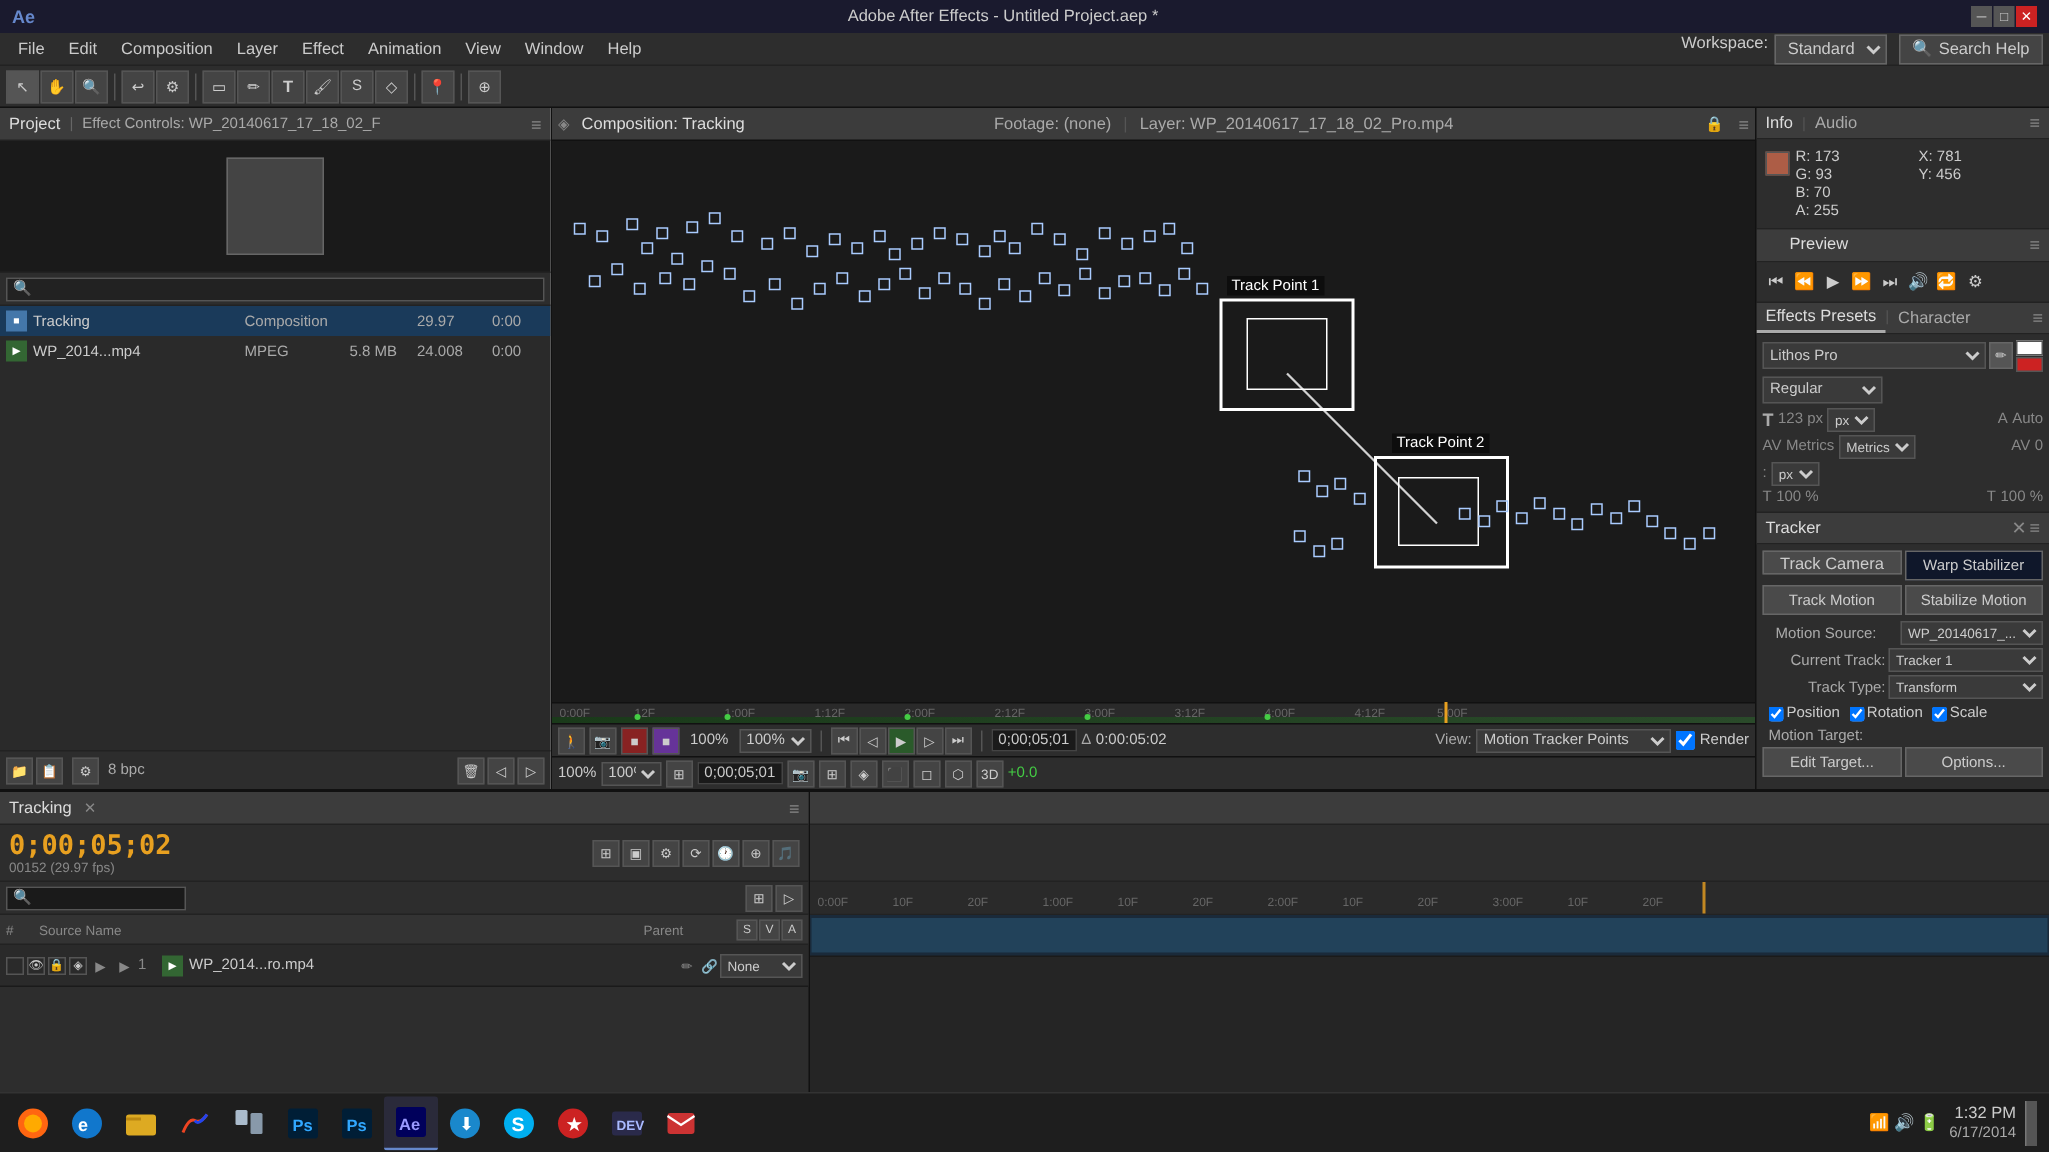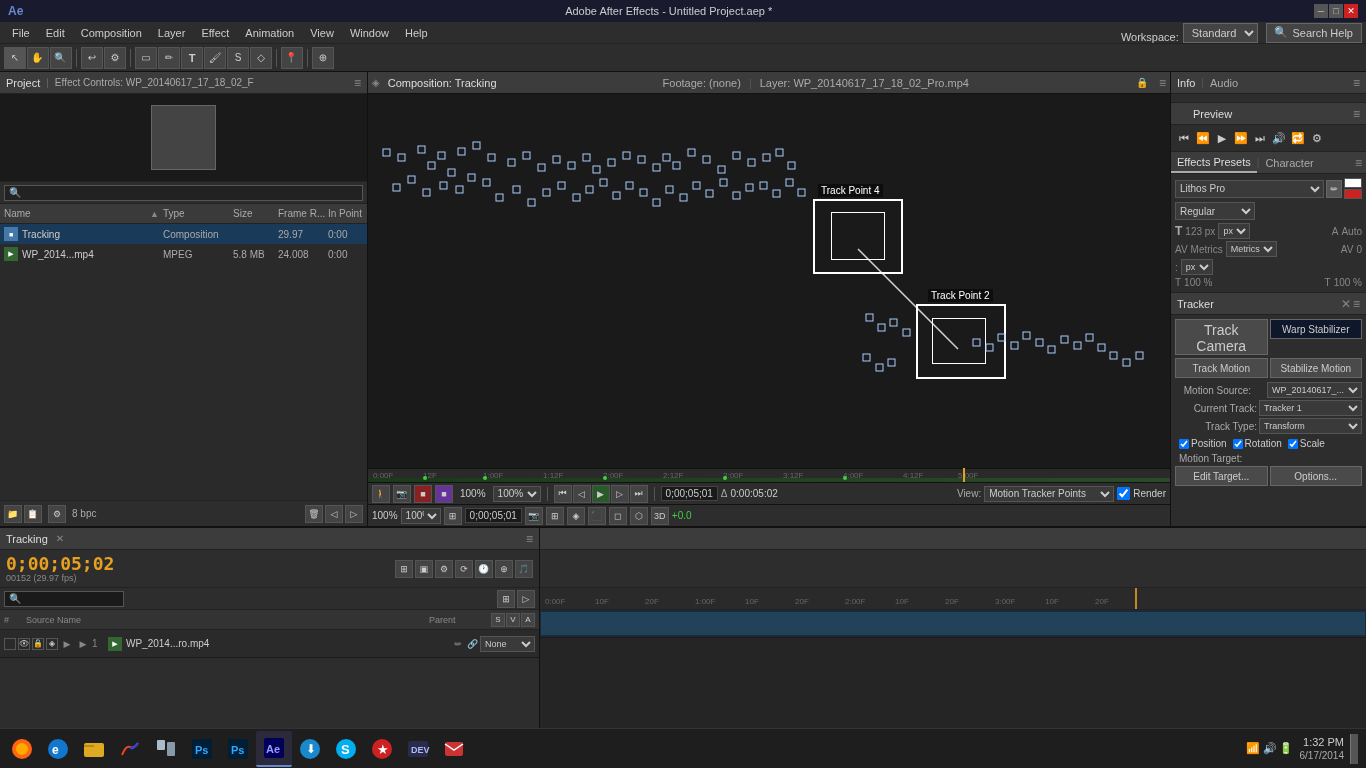--- a/index.html
+++ b/index.html
@@ -49,7 +49,7 @@
   <div class="menu-item">Window</div>
   <div class="menu-item">Help</div>
   <div style="flex:1;"></div>
-  <div style="display:flex;align-items:flex-end;gap:4px;margin-right:4px;">
+  <div style="display:flex;align-items:flex-start;gap:4px;margin-right:4px;">
     <span style="font-size:11px;color:#ccc;">Workspace:</span>
     <select class="workspace-dropdown"><option>Standard</option></select>
   </div>

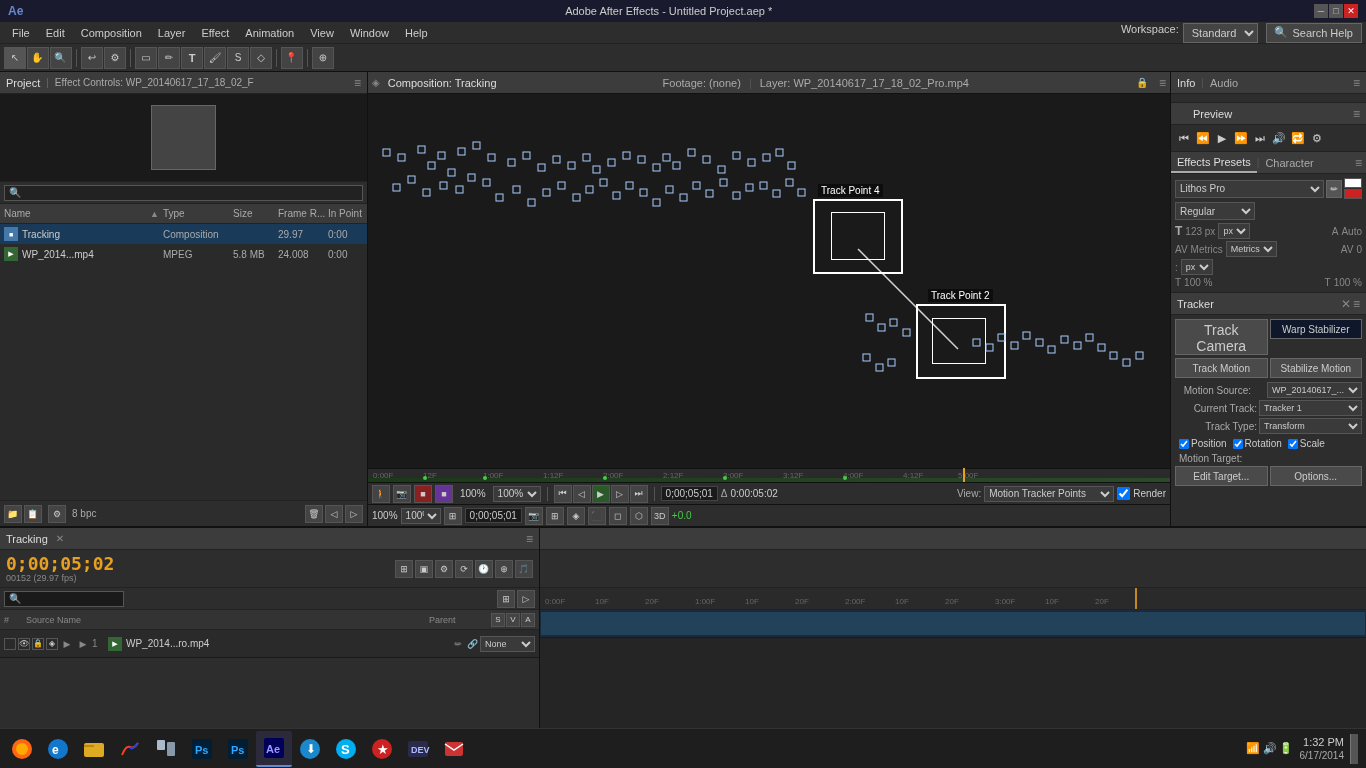--- a/index.html
+++ b/index.html
@@ -340,6 +340,18 @@
     </div>
 
     <div style="padding:4px 2px;border-bottom:1px solid #222;">
+      <div style="display:flex;align-items:flex-start;padding:2px 4px;gap:4px;">
+        <div style="width:16px;height:16px;background:#ad5d46;border:1px solid #555;flex-shrink:0;margin-top:2px;"></div>
+        <div style="display:grid;grid-template-columns:1fr 1fr;gap:1px;flex:1;">
+          <span style="font-size:10px;color:#ccc;">R: 173</span>
+          <span style="font-size:10px;color:#ccc;">X: 781</span>
+          <span style="font-size:10px;color:#ccc;">G: 93</span>
+          <span style="font-size:10px;color:#ccc;">Y: 456</span>
+          <span style="font-size:10px;color:#ccc;">B: 70</span>
+          <span></span>
+          <span style="font-size:10px;color:#ccc;">A: 255</span>
+        </div>
+      </div>
     </div>
 
     <div style="height:22px;background:#3c3c3c;display:flex;align-items:center;padding:0 6px;border-bottom:1px solid #222;gap:6px;">

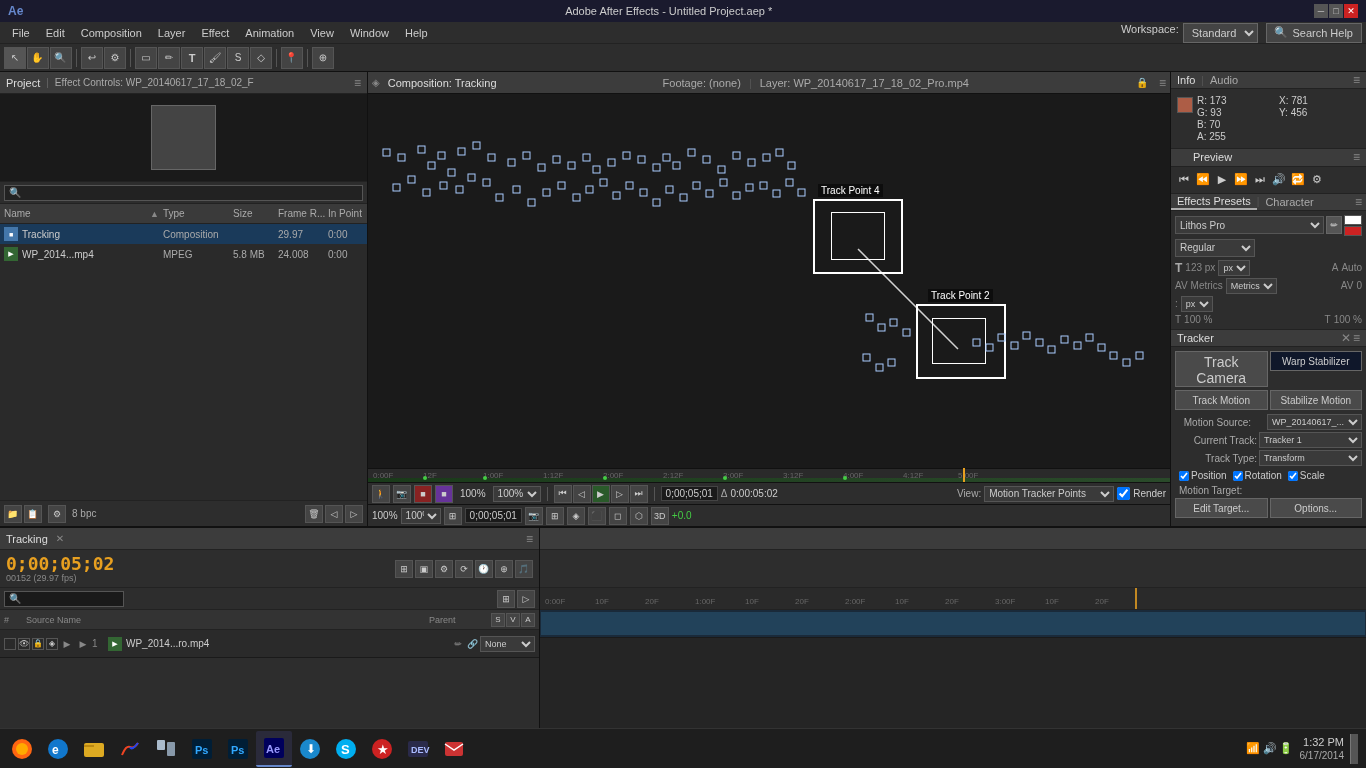--- a/index.html
+++ b/index.html
@@ -155,7 +155,7 @@
 
     <div style="flex:1;background:#1a1a1a;position:relative;overflow:hidden;cursor:crosshair;">
 
-      <div style="position:absolute;top:90px;left:450px;color:white;font-size:10px;background:rgba(0,0,0,0.5);padding:1px 3px;">Track Point 4</div>
+      <div style="position:absolute;top:90px;left:450px;color:white;font-size:10px;background:rgba(0,0,0,0.5);padding:1px 3px;">Track Point 1</div>
       <div style="position:absolute;top:105px;left:445px;width:90px;height:75px;border:2px solid white;"></div>
       <div style="position:absolute;top:118px;left:463px;width:54px;height:48px;border:1px solid white;"></div>
 

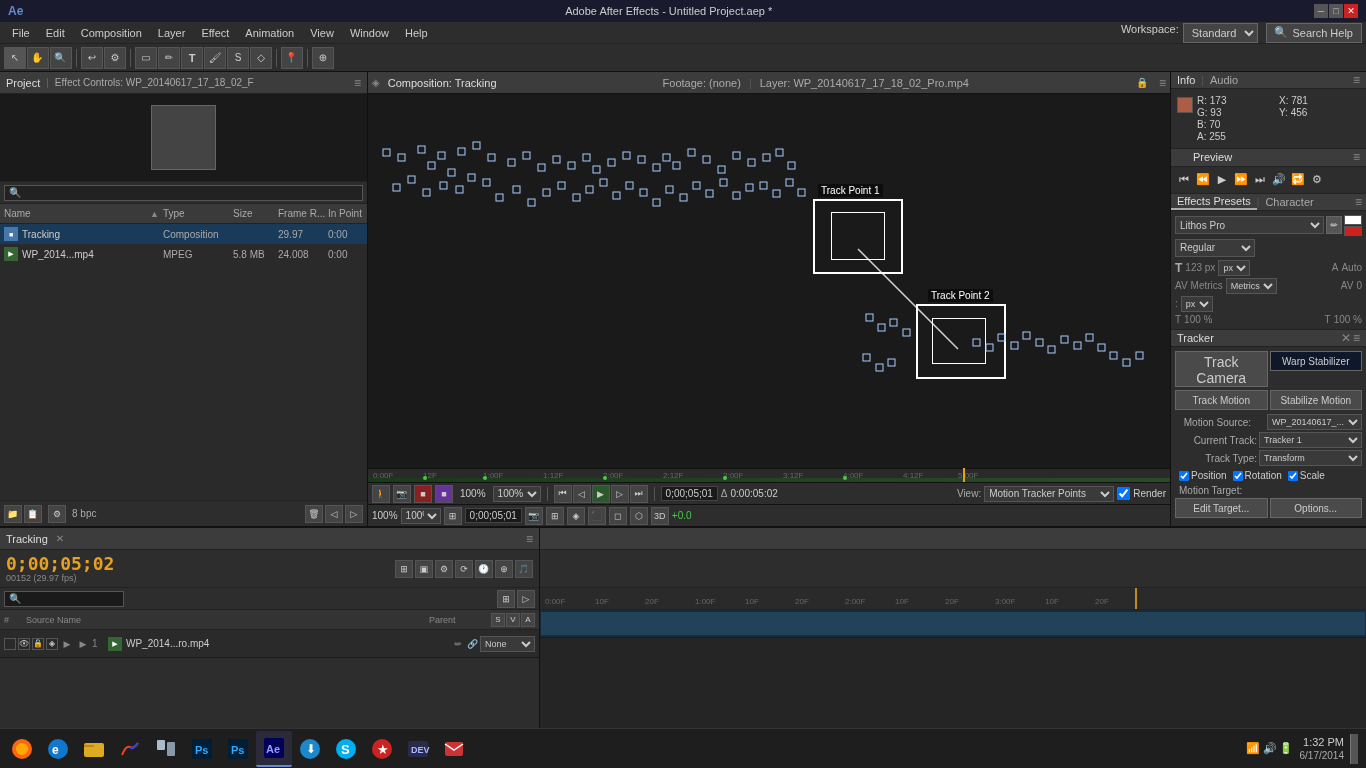--- a/index.html
+++ b/index.html
@@ -99,14 +99,6 @@
       <input type="text" style="background: rgb(34, 34, 34); border: 1px solid rgb(85, 85, 85); color: rgb(204, 204, 204); font-size: 10px; padding: 1px 4px; width: 100%; height: 16px;" placeholder="🔍">
     </div>
 
-    <div style="height:20px;background:#3a3a3a;display:flex;align-items:center;padding:0 4px;border-bottom:1px solid #222;">
-      <span style="font-size:10px;color:#aaa;flex:1;">Name</span>
-      <span style="font-size:9px;color:#888;margin-right:4px;">▲</span>
-      <span style="font-size:10px;color:#aaa;width:70px;">Type</span>
-      <span style="font-size:10px;color:#aaa;width:45px;">Size</span>
-      <span style="font-size:10px;color:#aaa;width:50px;">Frame R...</span>
-      <span style="font-size:10px;color:#aaa;width:35px;">In Point</span>
-    </div>
 
     <div style="flex:1;background:#2a2a2a;overflow:hidden;">
       <div style="height:20px;display:flex;align-items:center;padding:0 4px;cursor:pointer;background:#1a3a5a;">

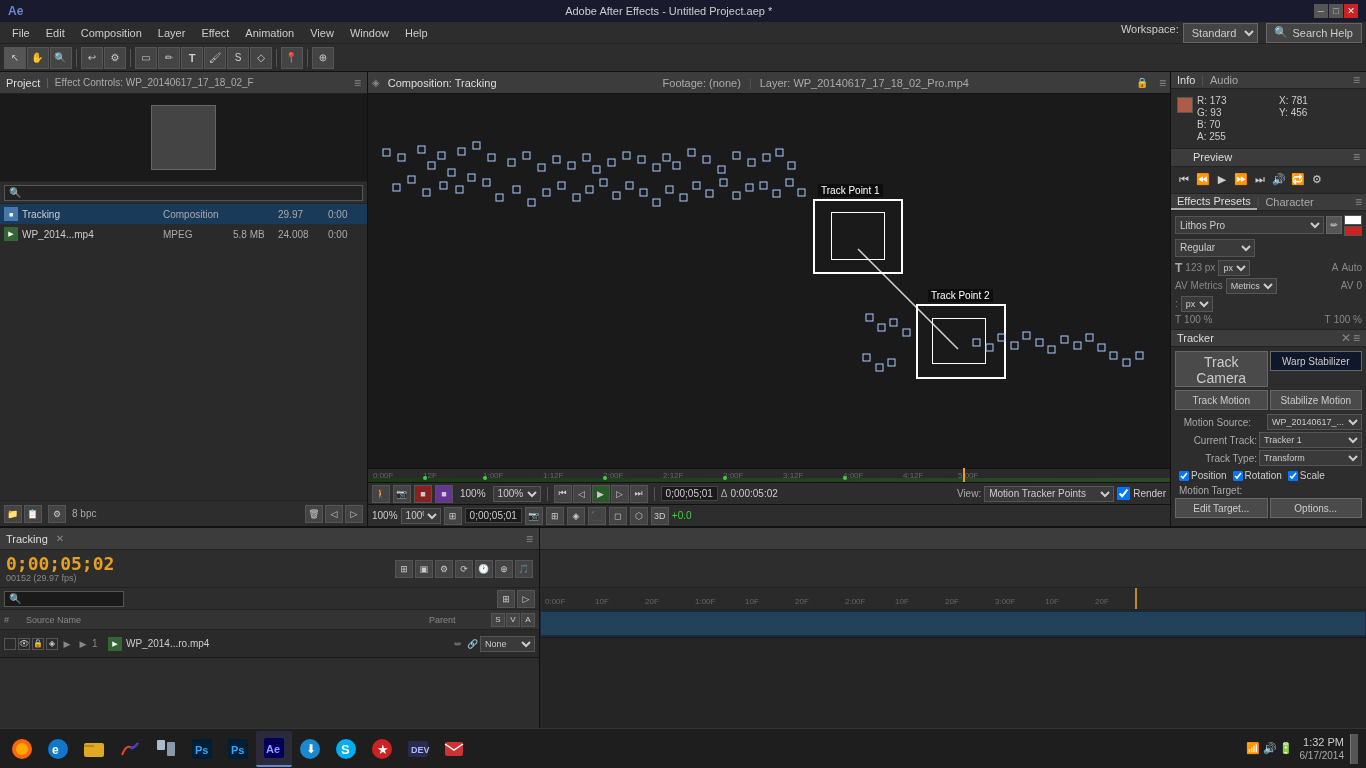--- a/index.html
+++ b/index.html
@@ -424,7 +424,7 @@
     <div style="padding:4px;">
 
       <div style="display:flex;gap:2px;margin-bottom:3px;">
-        <button style="flex:1;background:#4a4a4a;border:1px solid #666;color:#ccc;font-size:14px;padding:2px 4px;cursor:pointer;height:36px;">Track Camera</button>
+        <button style="flex:1;background:#4a4a4a;border:1px solid #666;color:#ccc;font-size:11px;padding:2px 4px;cursor:pointer;height:16px;">Track Camera</button>
         <button style="flex:1;background:#0f172a;border:1px solid #666;color:#ccc;font-size:10px;padding:2px 4px;cursor:pointer;height:20px;">Warp Stabilizer</button>
       </div>
 

